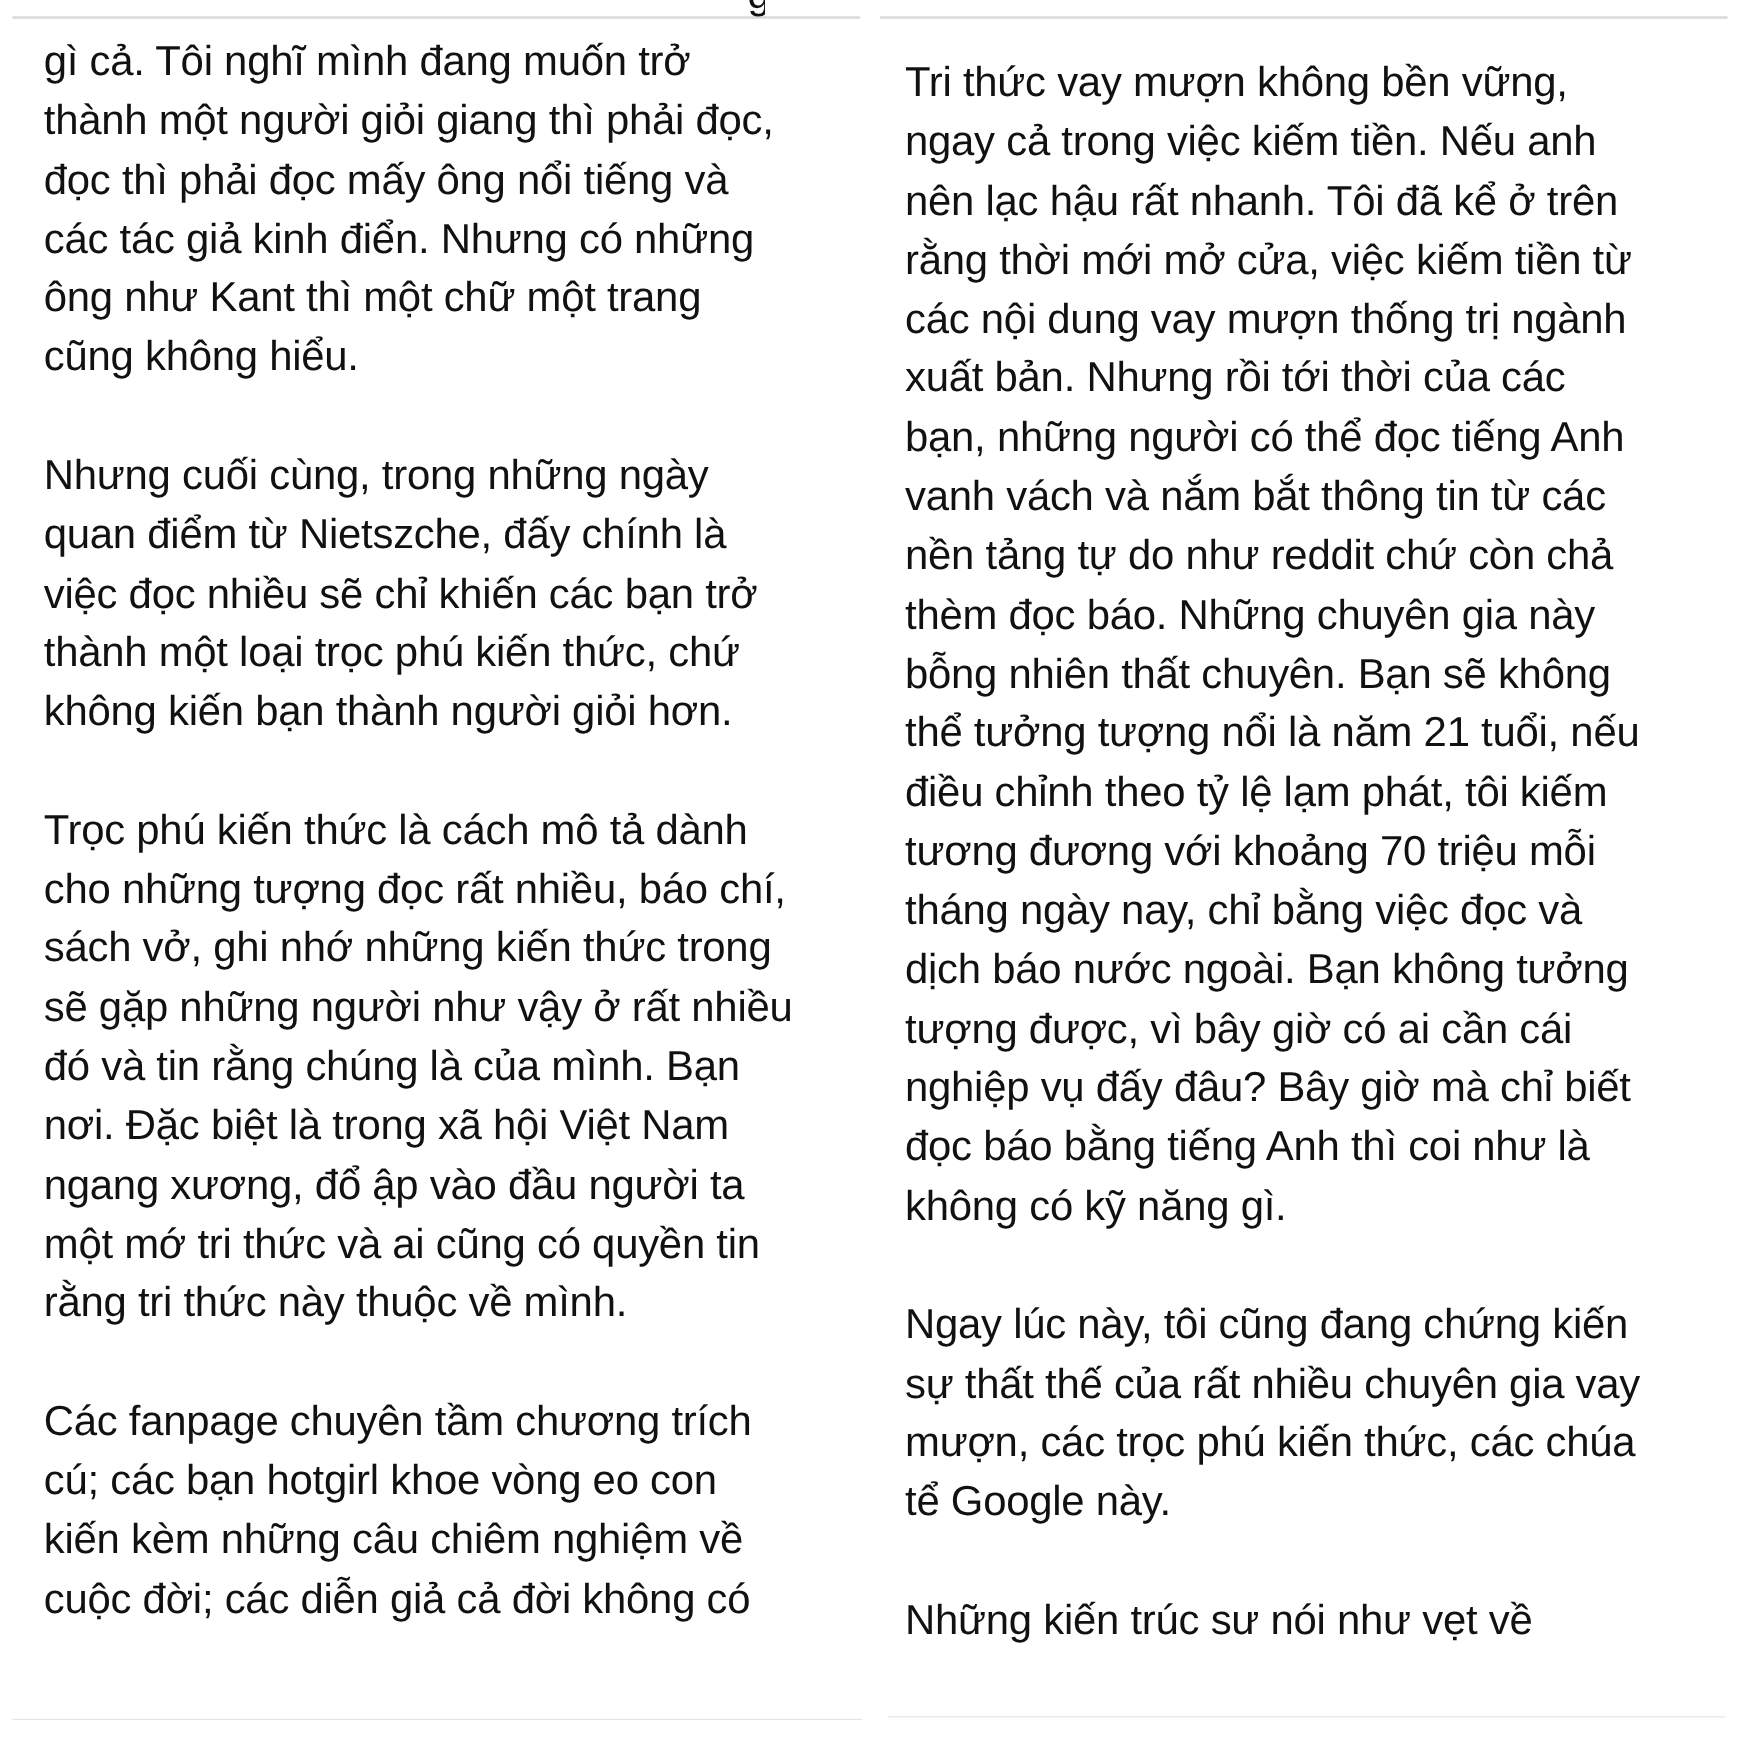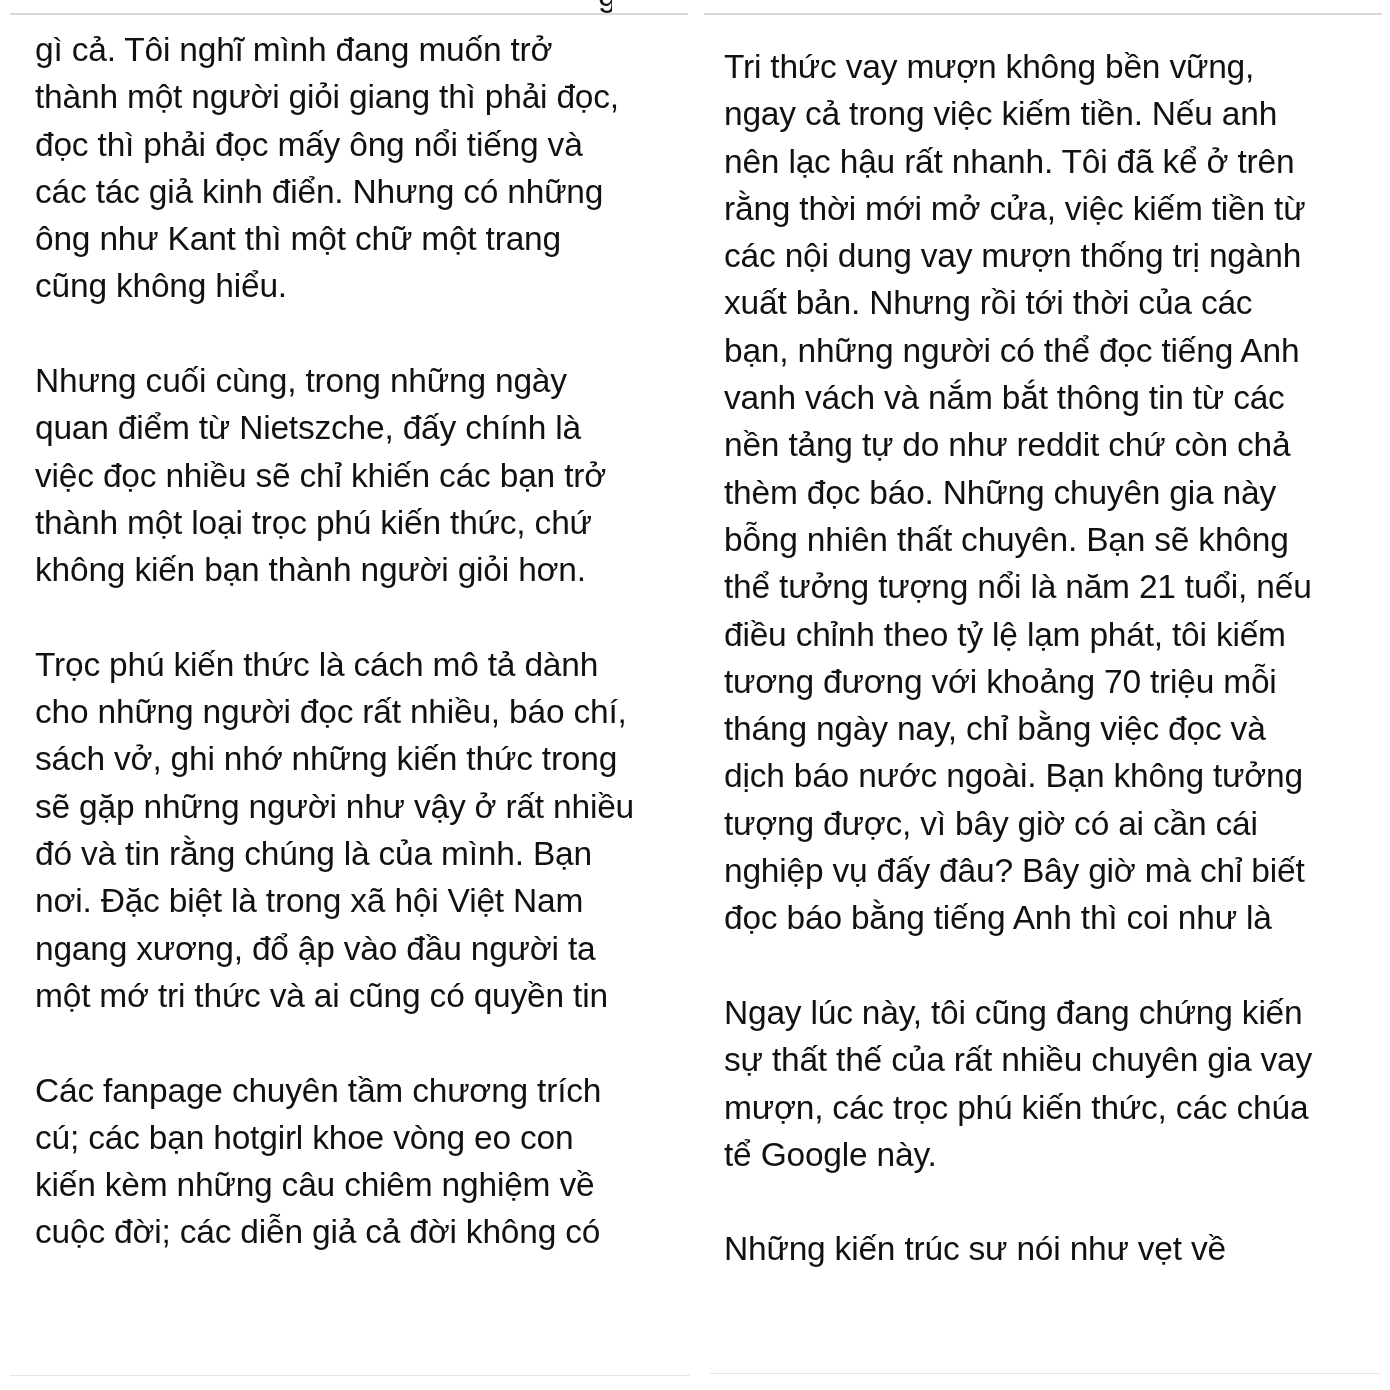--- a/index.html
+++ b/index.html
@@ -104,7 +104,7 @@
     <span class="para-gap"></span>
 
     <span class="line">Trọc phú kiến thức là cách mô tả dành</span>
-    <span class="line">cho những người đọc rất nhiều, báo chí,</span>
+    <span class="line">cho những tượng đọc rất nhiều, báo chí,</span>
     <span class="line">sách vở, ghi nhớ những kiến thức trong</span>
     <span class="line">sẽ gặp những người như vậy ở rất nhiều</span>
     <span class="line">đó và tin rằng chúng là của mình. Bạn</span>

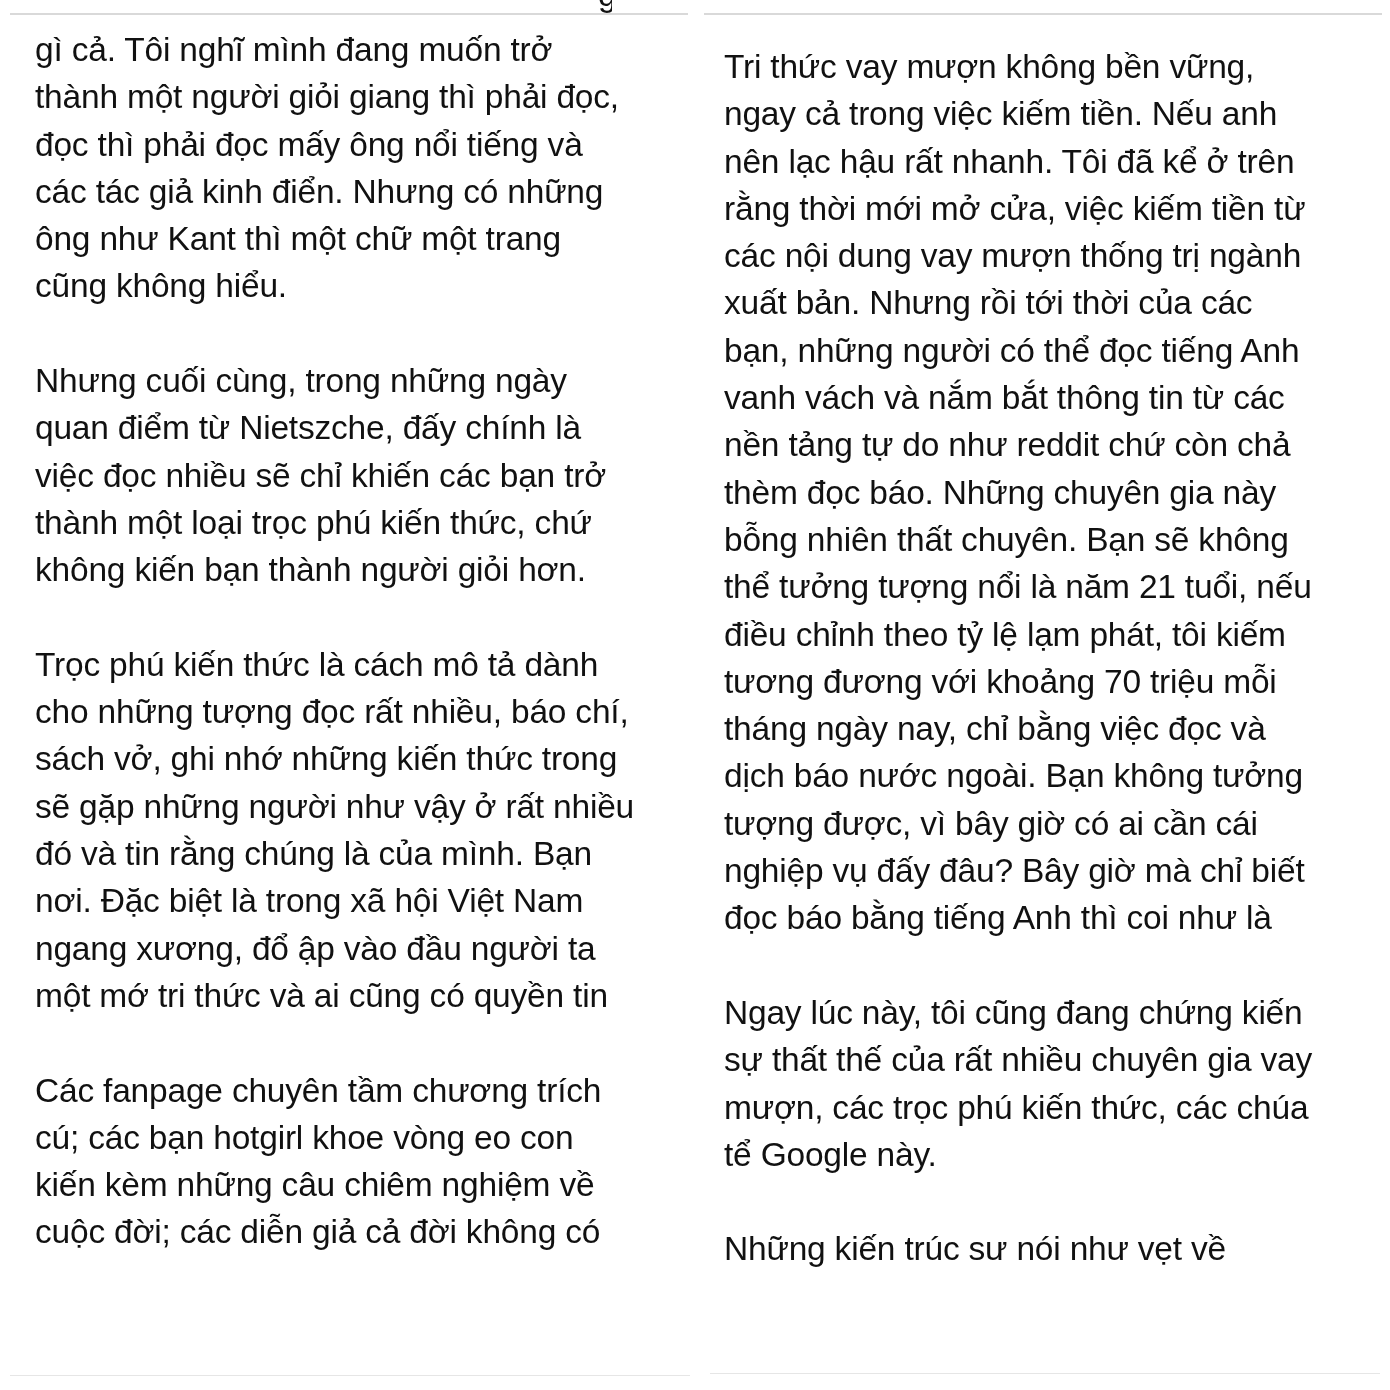--- a/index.html
+++ b/index.html
@@ -145,6 +145,7 @@
     <span class="line">tượng được, vì bây giờ có ai cần cái</span>
     <span class="line">nghiệp vụ đấy đâu? Bây giờ mà chỉ biết</span>
     <span class="line">đọc báo bằng tiếng Anh thì coi như là</span>
+    <span class="line">không có kỹ năng gì.</span>
     <span class="para-gap"></span>
 
     <span class="line">Ngay lúc này, tôi cũng đang chứng kiến</span>

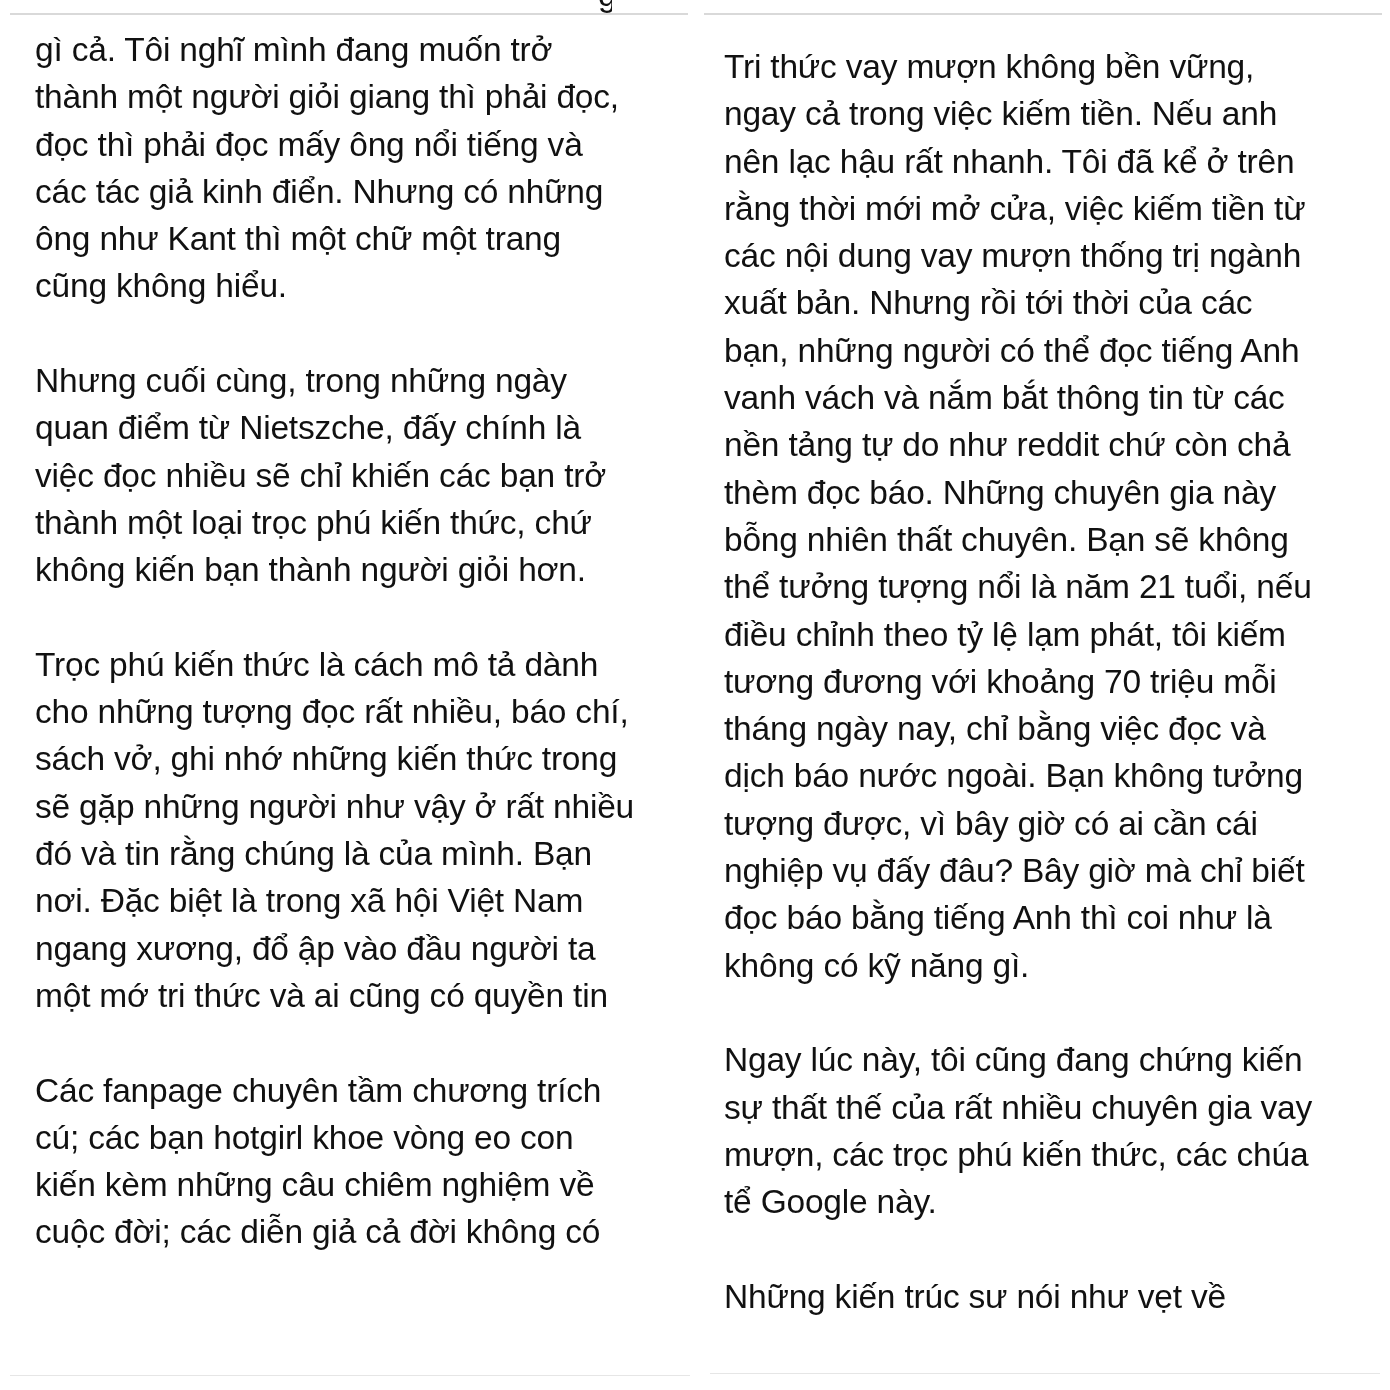--- a/index.html
+++ b/index.html
@@ -111,6 +111,7 @@
     <span class="line">nơi. Đặc biệt là trong xã hội Việt Nam</span>
     <span class="line">ngang xương, đổ ập vào đầu người ta</span>
     <span class="line">một mớ tri thức và ai cũng có quyền tin</span>
+    <span class="line">rằng tri thức này thuộc về mình.</span>
     <span class="para-gap"></span>
 
     <span class="line">Các fanpage chuyên tầm chương trích</span>

